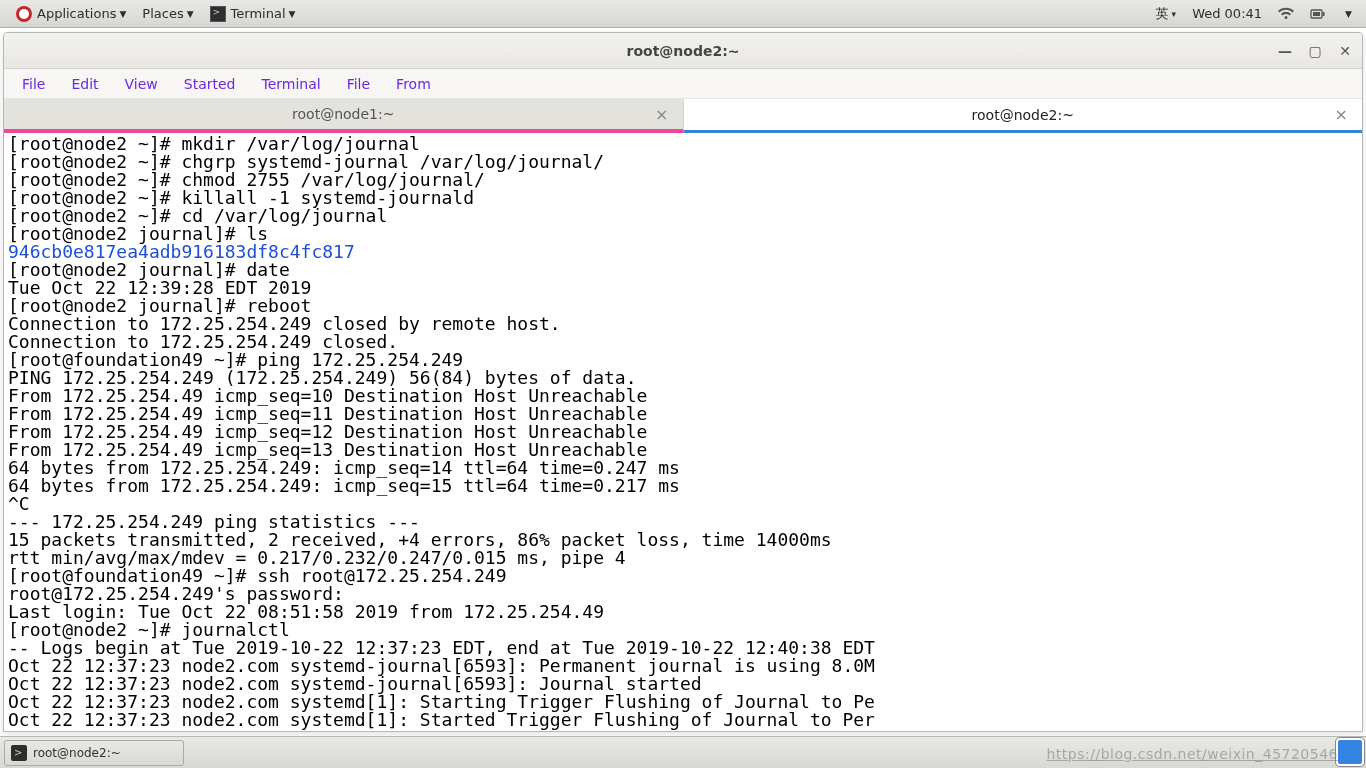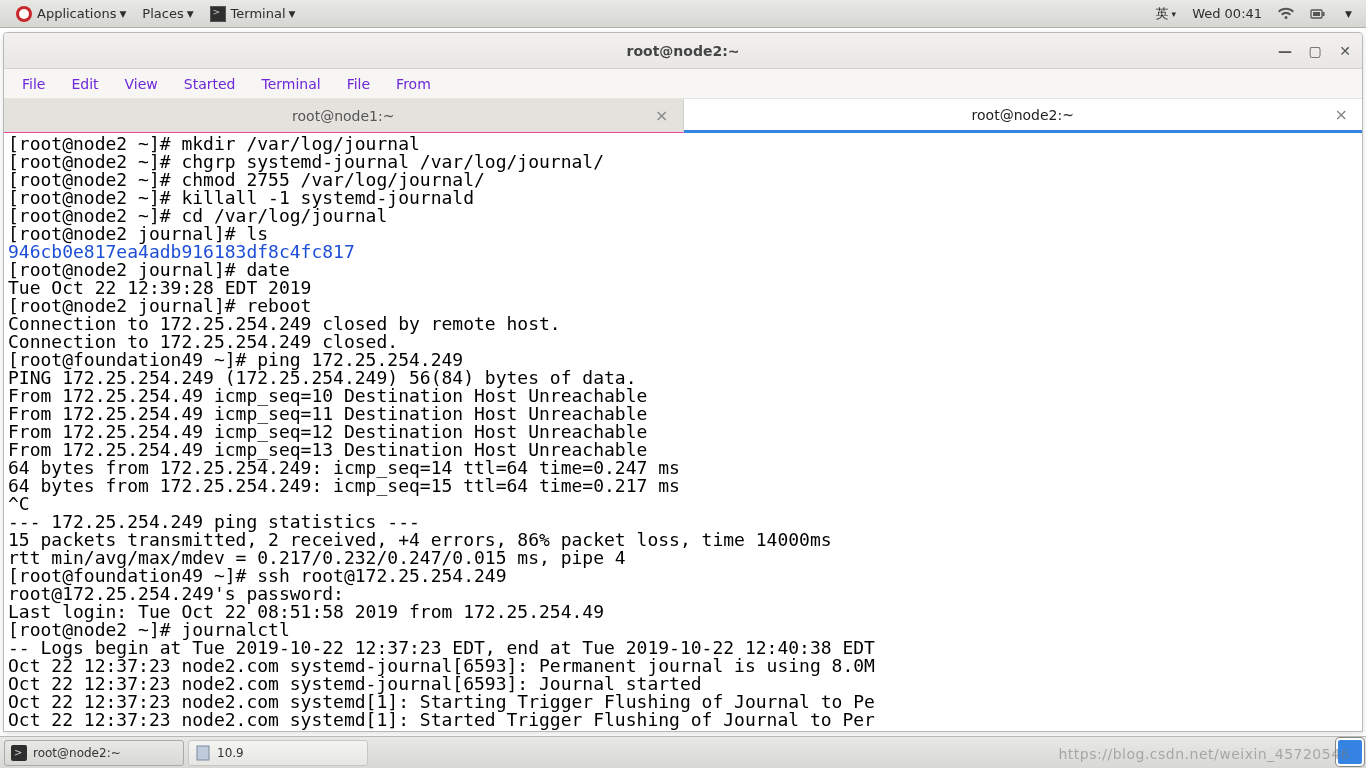--- a/index.html
+++ b/index.html
@@ -22,7 +22,7 @@
 .menubar { height:30px; background:#f7f6f4; display:flex; align-items:center; padding:0 6px; gap:2px; font-size:14px; color:#6d28d9; border-bottom:1px solid #e5e5e2; }
 .menubar .mitem { padding:4px 12px; cursor:pointer; }
 .tabs { height:34px; background:#eceae6; display:flex; }
-.tab { flex:1; display:flex; align-items:center; justify-content:center; position:relative; color:#555; font-size:14px; border-bottom:1px solid #ec4899; }
+.tab { flex:1; display:flex; align-items:center; justify-content:center; position:relative; color:#555; font-size:14px; border-bottom:4px solid #ec4899; }
 .tab.inactive { background:#e4e2dd; border-right:1px solid #d4d2cd; }
 .tab.active { background:#fff; border-bottom:3px solid #3584e4; color:#222; }
 .tab .close { position:absolute; right:14px; color:#888; font-size:16px; cursor:pointer; }

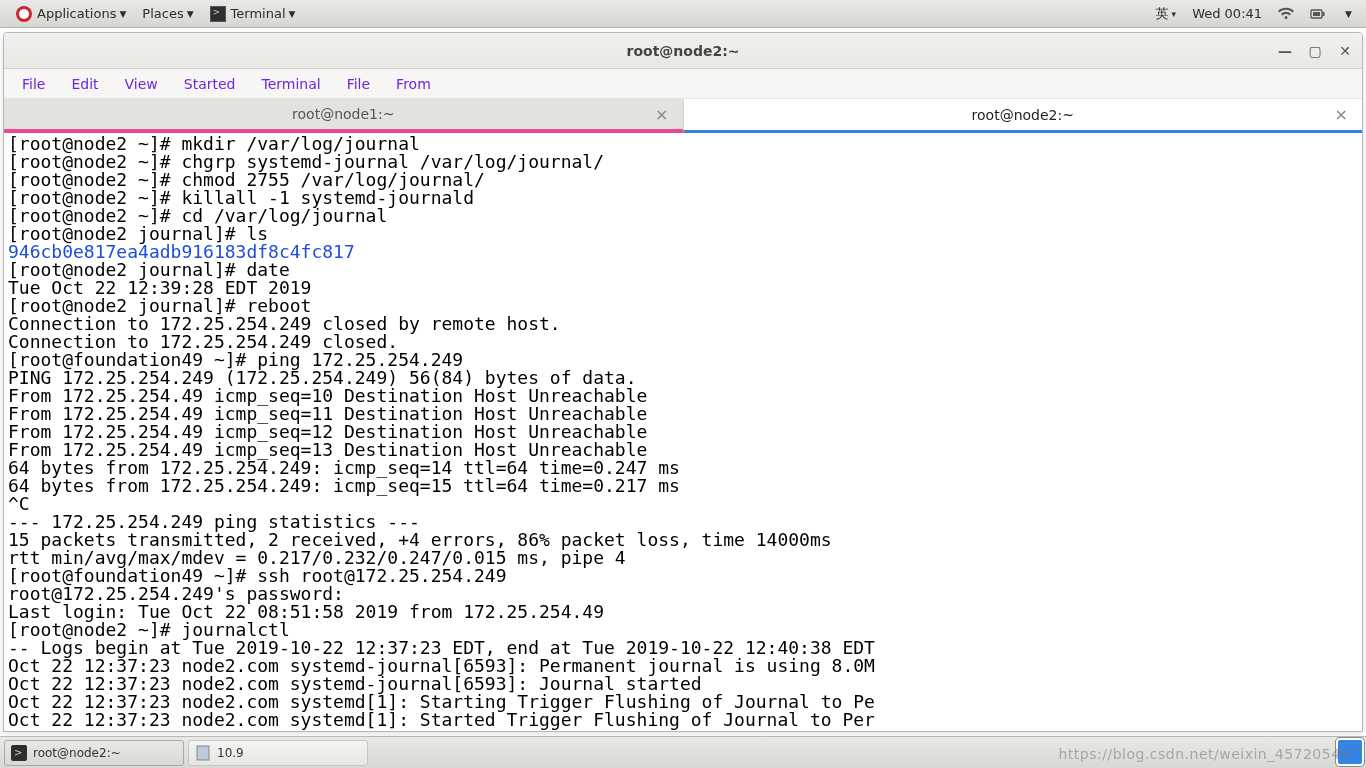--- a/index.html
+++ b/index.html
@@ -119,12 +119,6 @@
         </svg></span>
       <span class="tlabel">root@node2:~</span>
     </div>
-    <div class="task">
-      <span class="ticon"><svg viewBox="0 0 16 16">
-          <rect x="2" y="1" width="12" height="14" fill="#bfcadb" stroke="#7a8aa0"></rect>
-        </svg></span>
-      <span class="tlabel">10.9</span>
-    </div>
   </div>
 <div class="desk-switch"></div>
 <div class="watermark">https://blog.csdn.net/weixin_45720546</div>

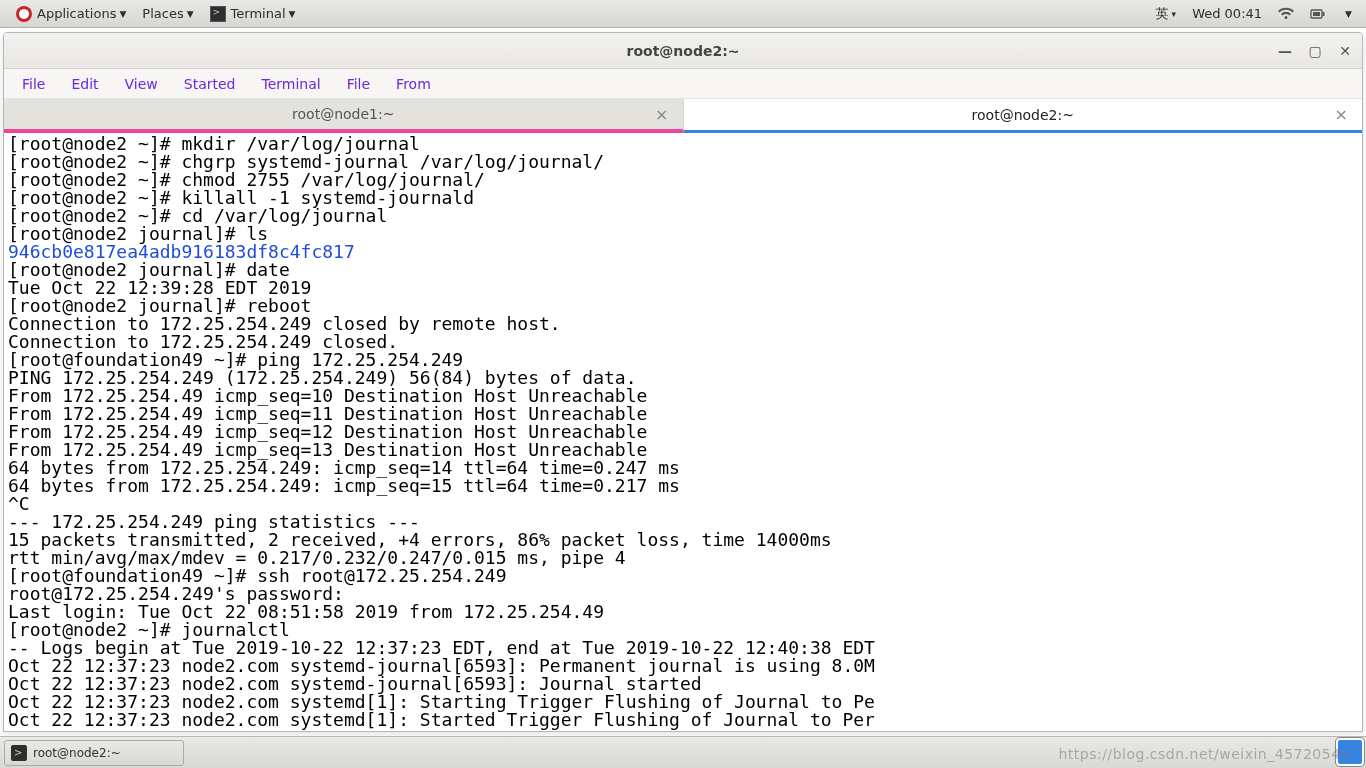--- a/index.html
+++ b/index.html
@@ -33,7 +33,7 @@
 .task.active { background:linear-gradient(#e8e8e4,#d8d8d4); border-color:#aaa; }
 .task .ticon { width:16px; height:16px; flex-shrink:0; display:inline-block; }
 .task .tlabel { overflow:hidden; text-overflow:ellipsis; }
-.watermark { position:absolute; right:16px; bottom:6px; color:rgba(120,120,120,0.55); font-size:14px; pointer-events:none; letter-spacing:0.5px; }
+.watermark { position:absolute; right:28px; bottom:6px; color:rgba(120,120,120,0.55); font-size:14px; pointer-events:none; letter-spacing:0.5px;text-decoration:underline; }
 .desk-switch { position:absolute; right:2px; bottom:2px; width:28px; height:28px; background:#3584e4; border-radius:4px; border:2px solid #fff; box-shadow:0 0 0 1px #888; }
 </style>
 </head>

